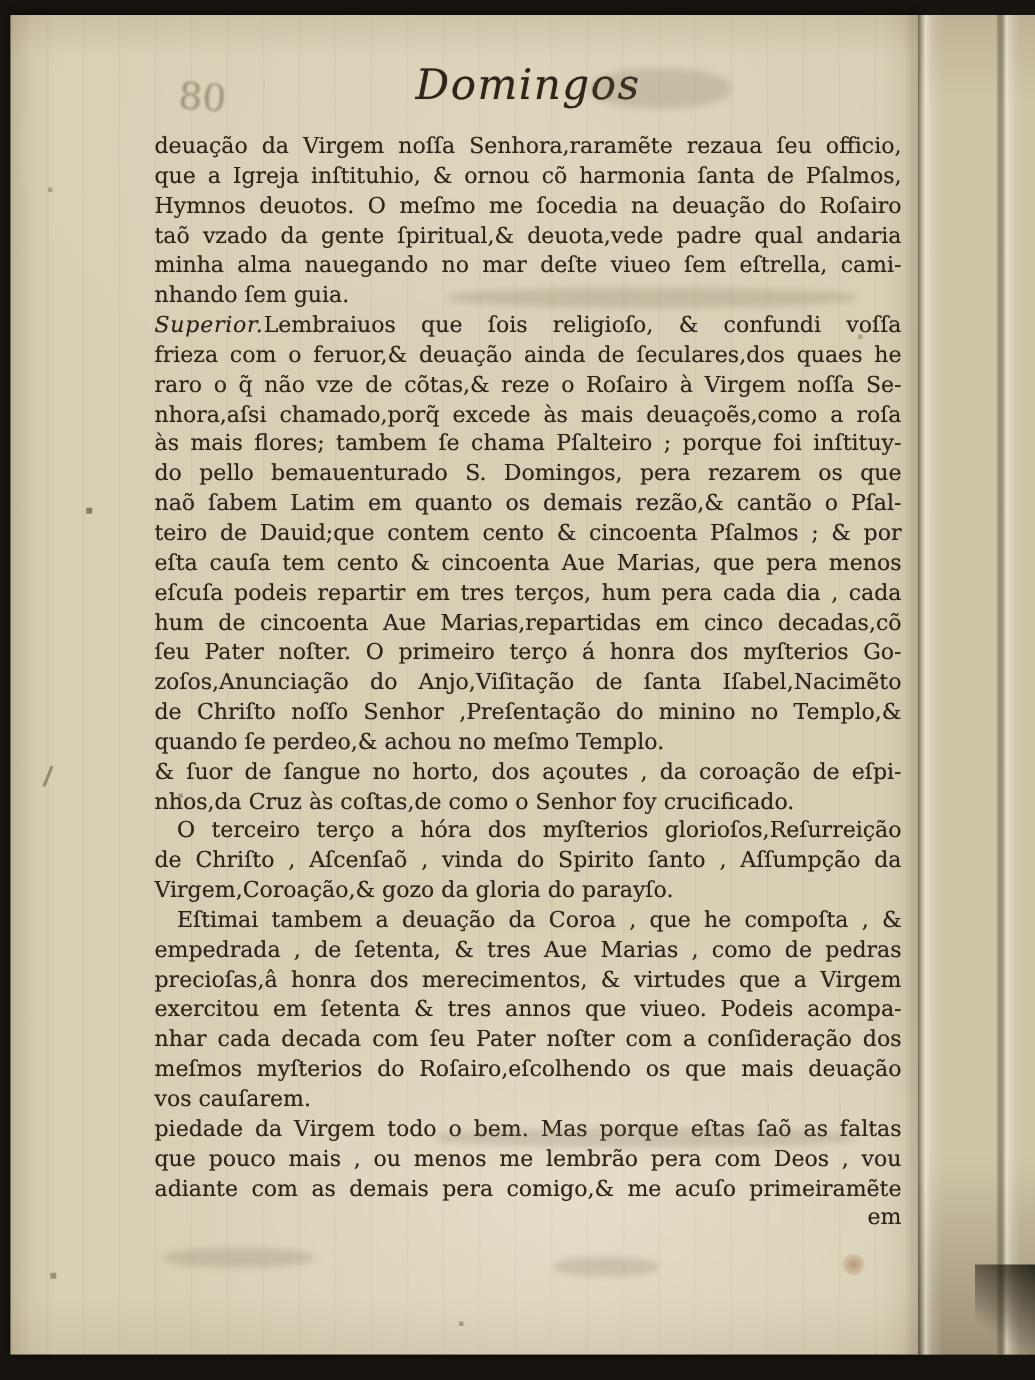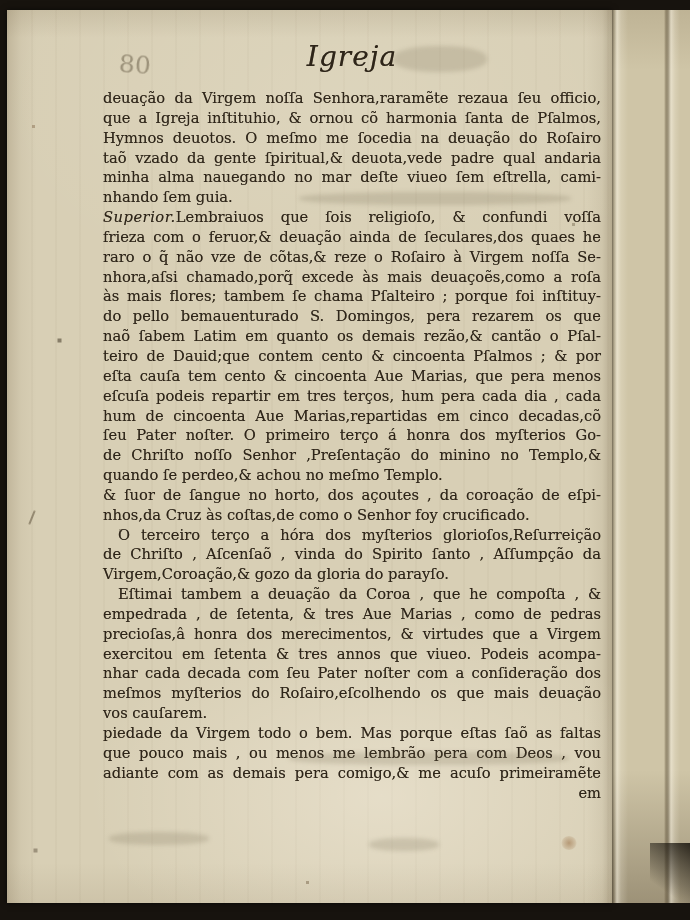--- a/index.html
+++ b/index.html
@@ -104,7 +104,7 @@
 
   <div class="page">
 
-    <div class="running-head">Igreja</div>
+    <div class="running-head">Domingos</div>
 
     <div class="show-through-number">08</div>
 

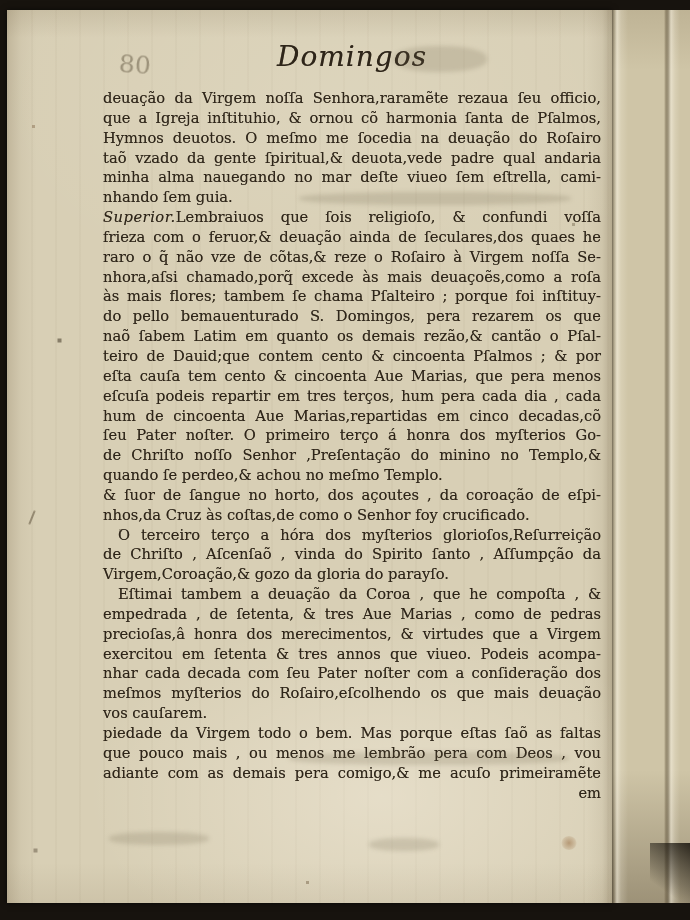--- a/index.html
+++ b/index.html
@@ -127,6 +127,7 @@
         <div class="tline">eſcuſa podeis repartir em tres terços, hum pera cada dia , cada</div>
         <div class="tline">hum de cincoenta Aue Marias,repartidas em cinco decadas,cõ</div>
         <div class="tline">ſeu Pater noſter.  O primeiro terço á honra dos myſterios Go-</div>
+        <div class="tline">zoſos,Anunciação do Anjo,Viſitação de ſanta Iſabel,Nacimẽto</div>
         <div class="tline">de Chriſto noſſo Senhor ,Preſentação do minino no Templo,&amp;</div>
         <div class="tline al-left">quando ſe perdeo,&amp; achou no meſmo Templo.</div>
         <div class="tline">&amp; ſuor de ſangue no horto, dos açoutes , da coroação de eſpi-</div>

